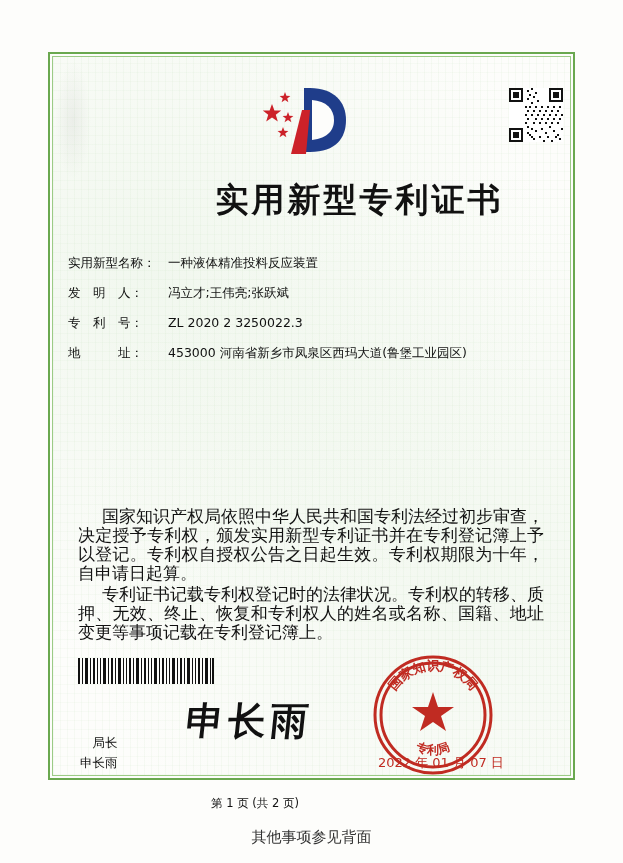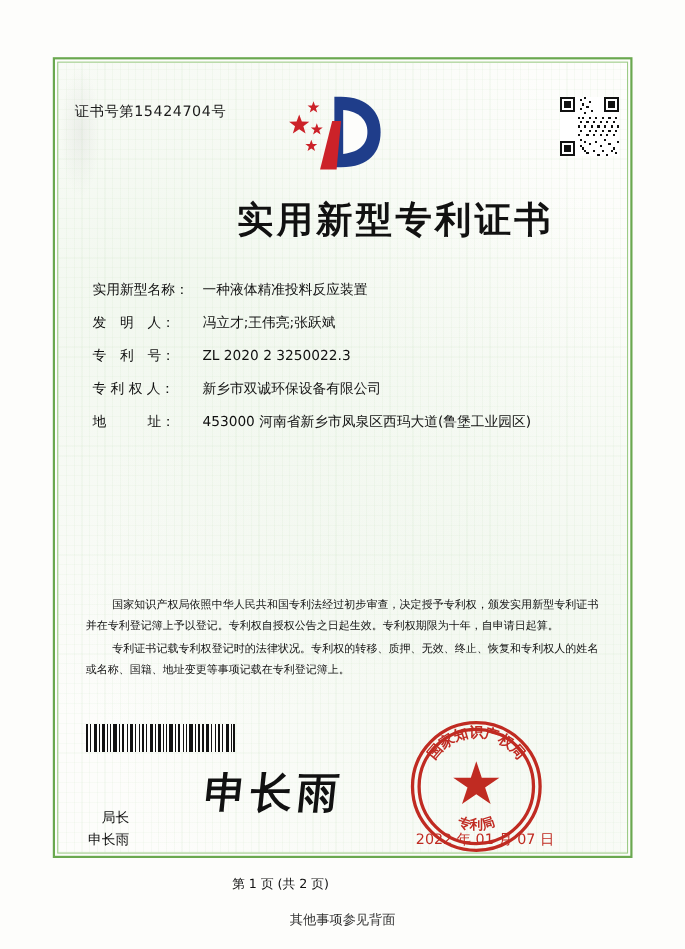--- a/index.html
+++ b/index.html
@@ -137,7 +137,6 @@
   <div class="wash"></div>
   <div class="smudge"></div>
 
-  <div class="cert-no">证书号第15424704号</div>
 
   <div class="logo">
     <svg width="96" height="76" viewBox="0 0 96 76">

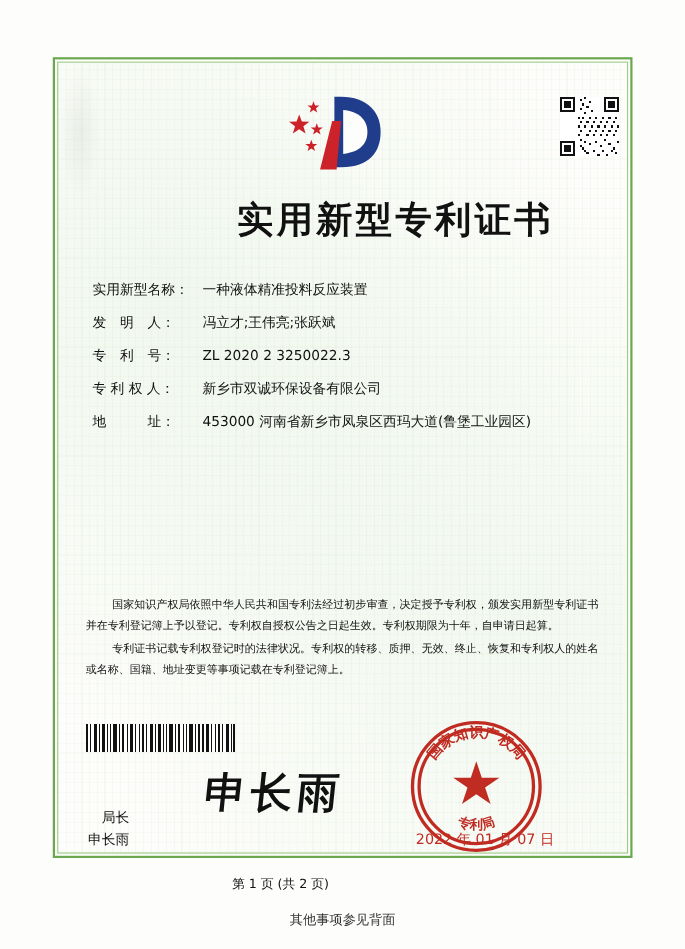--- a/index.html
+++ b/index.html
@@ -60,7 +60,7 @@
   }
 
   .fields{
-    position:absolute;left:84px;top:248px;width:470px;
+    position:absolute;left:68px;top:248px;width:470px;
     font-size:12.5px;color:#111;
     font-family:"DejaVu Sans", sans-serif;
   }

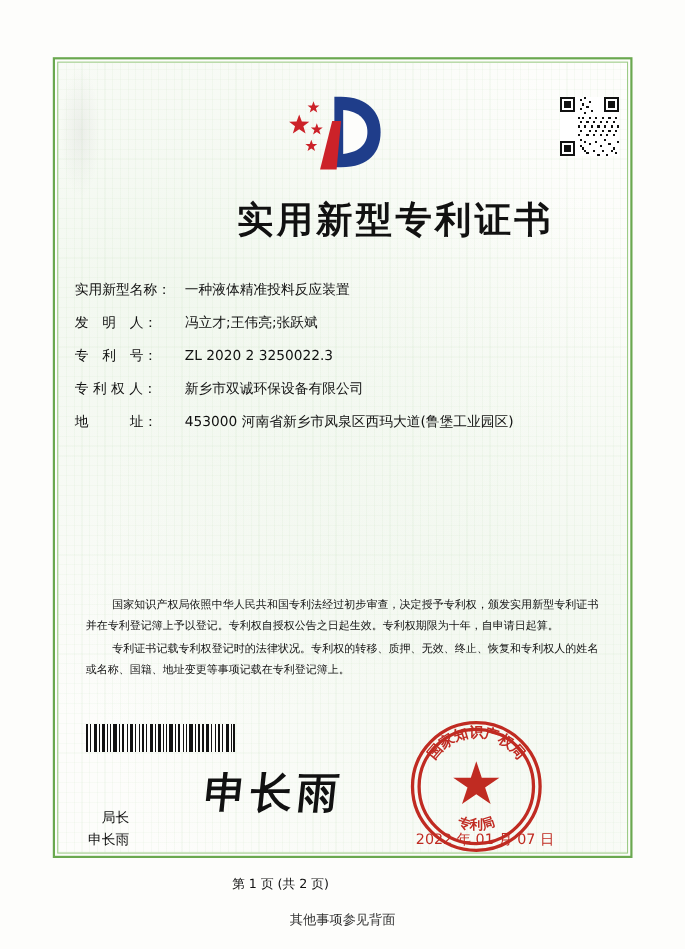--- a/index.html
+++ b/index.html
@@ -250,10 +250,6 @@
       <span class="fval">ZL 2020 2 3250022.3</span>
     </div>
     <div class="frow">
-      <span class="flabel lbl-w1">专 利 权 人：</span>
-      <span class="fval">新乡市双诚环保设备有限公司</span>
-    </div>
-    <div class="frow">
       <span class="flabel lbl-w1">地　　　址：</span>
       <span class="fval">453000 河南省新乡市凤泉区西玛大道(鲁堡工业园区)</span>
     </div>

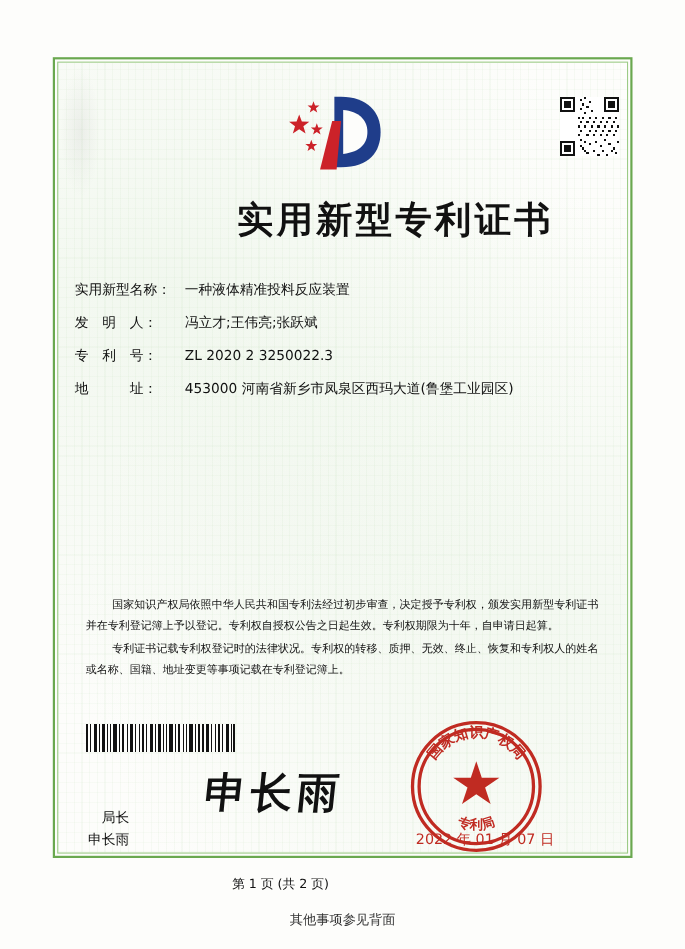--- a/index.html
+++ b/index.html
@@ -75,9 +75,8 @@
 
   .para{
     position:absolute;left:78px;top:508px;width:466px;
-    font-size:10px;line-height:19px;color:#111;text-align:justify;
-    font-family:Liberation Sans, sans-serif;
-    margin-top:33px;
+    font-size:17px;line-height:19px;color:#111;text-align:justify;
+    font-family:Liberation Mono, monospace;
   }
   .para p{margin:0 0 2px 0;text-indent:24px;}
 

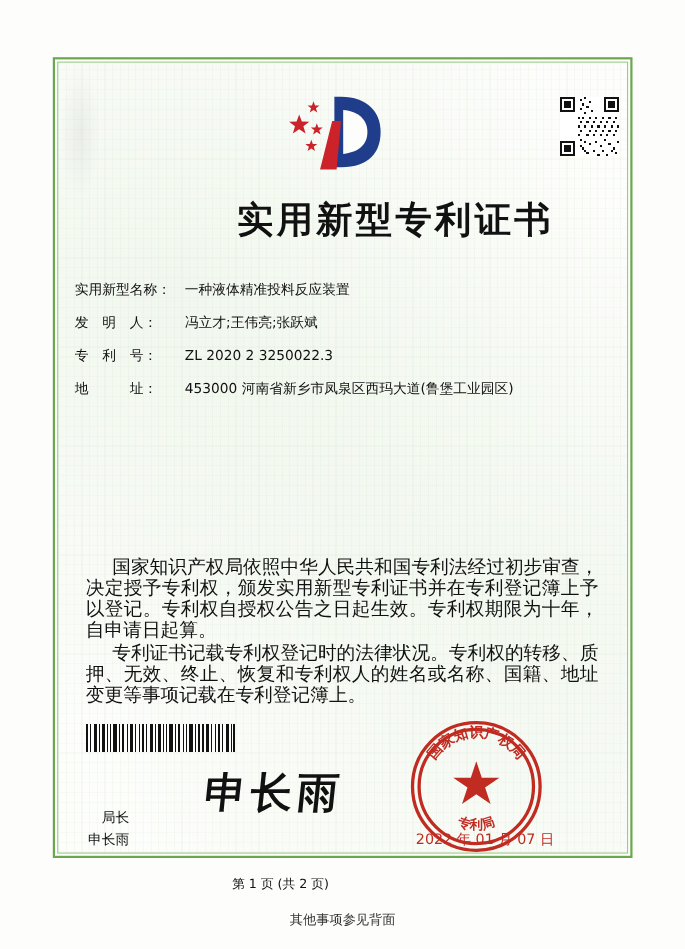--- a/index.html
+++ b/index.html
@@ -117,7 +117,7 @@
   }
   .footnote{
     position:absolute;left:0;top:828px;width:623px;text-align:center;
-    font-size:12px;color:#333;
+    font-size:15px;color:#333;
     font-family:"DejaVu Sans", sans-serif;
   }
   .smudge{

